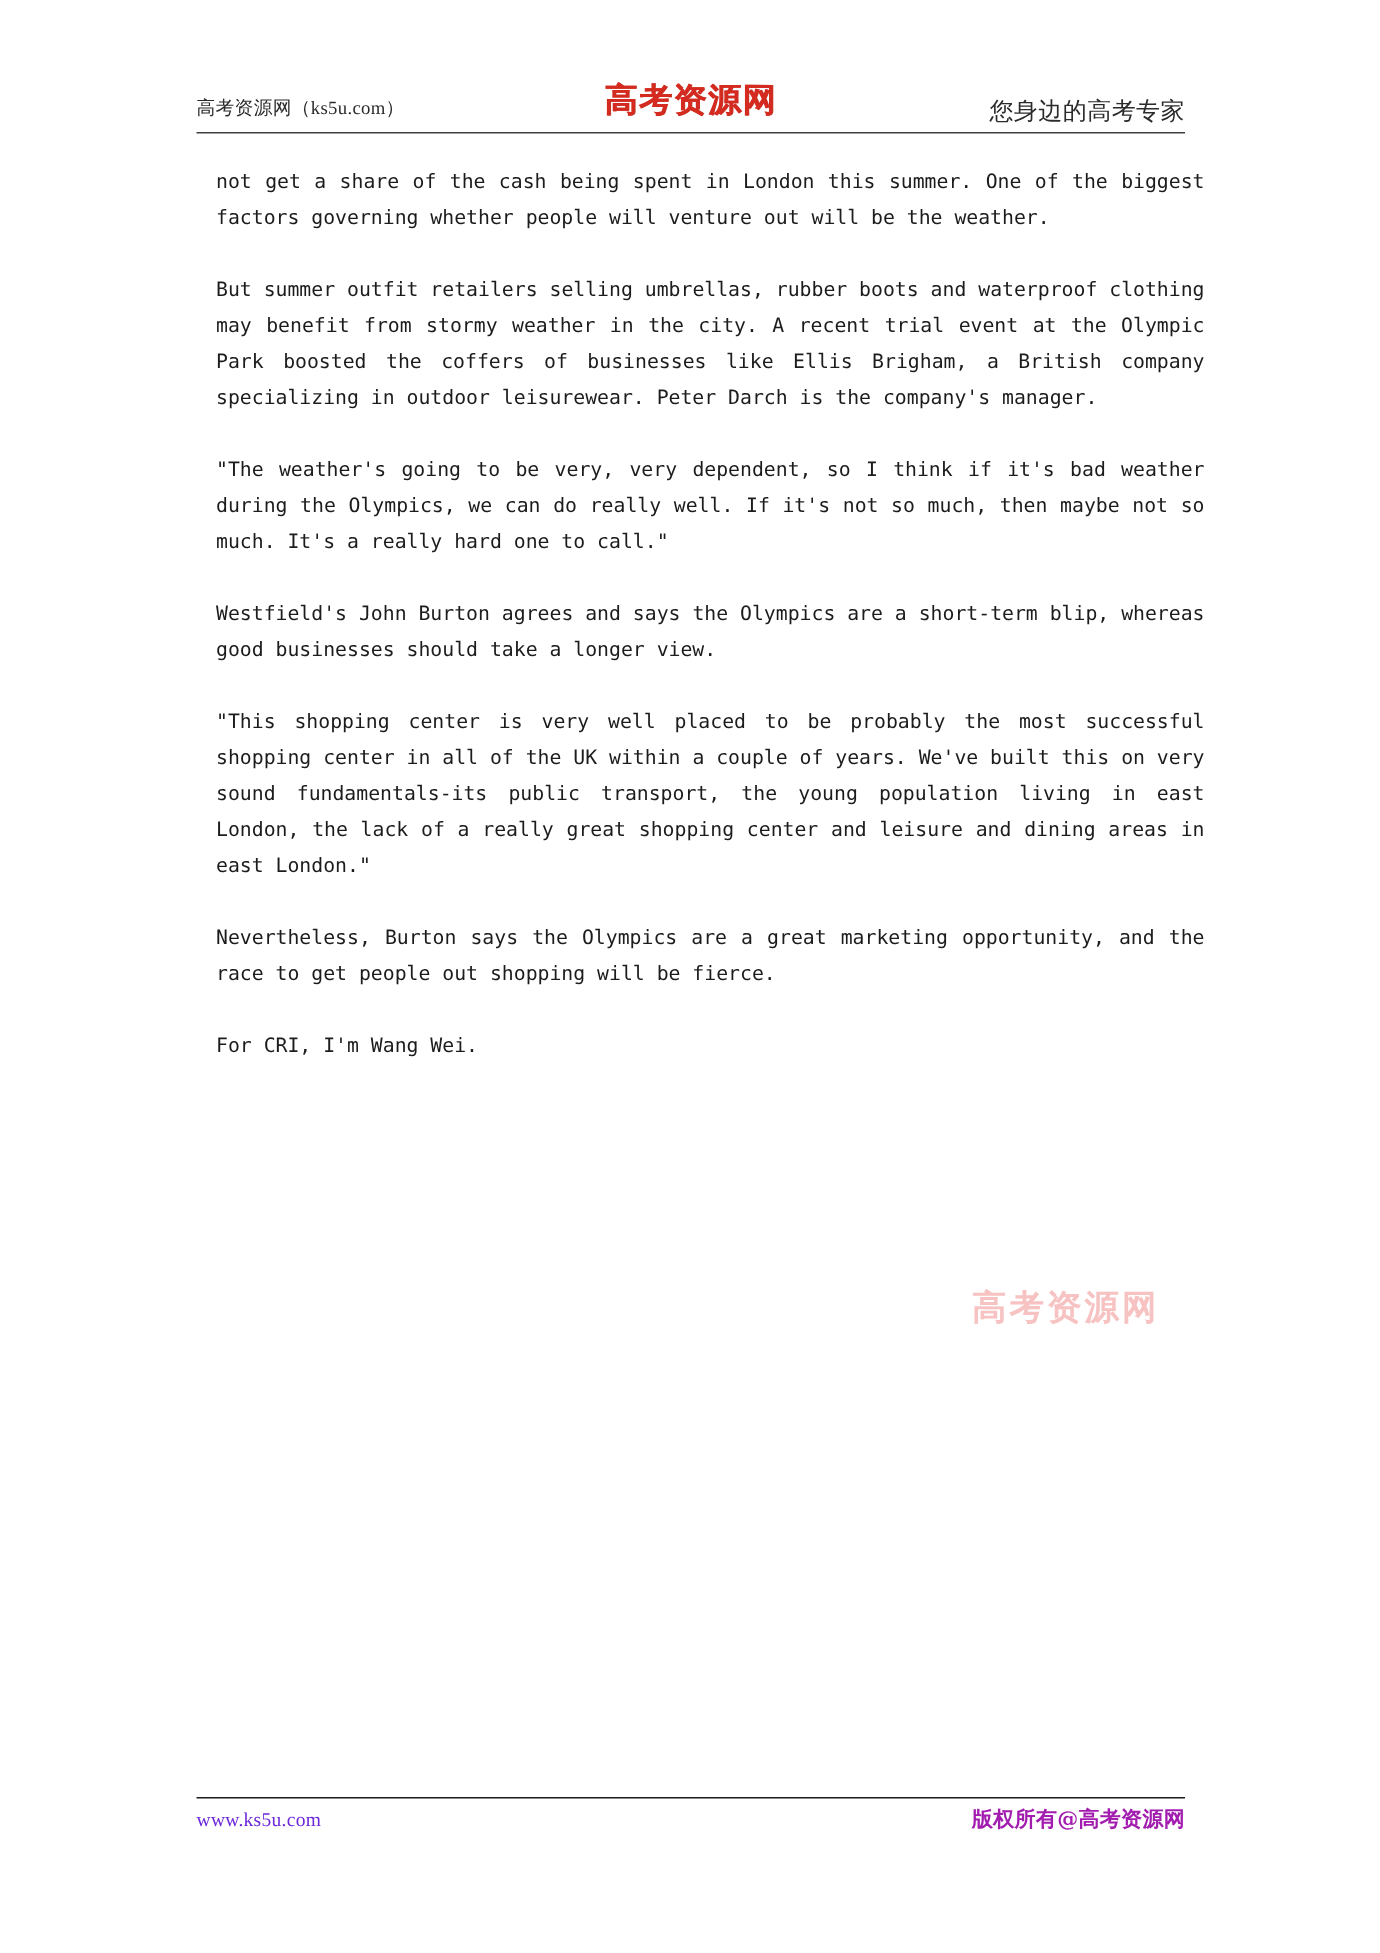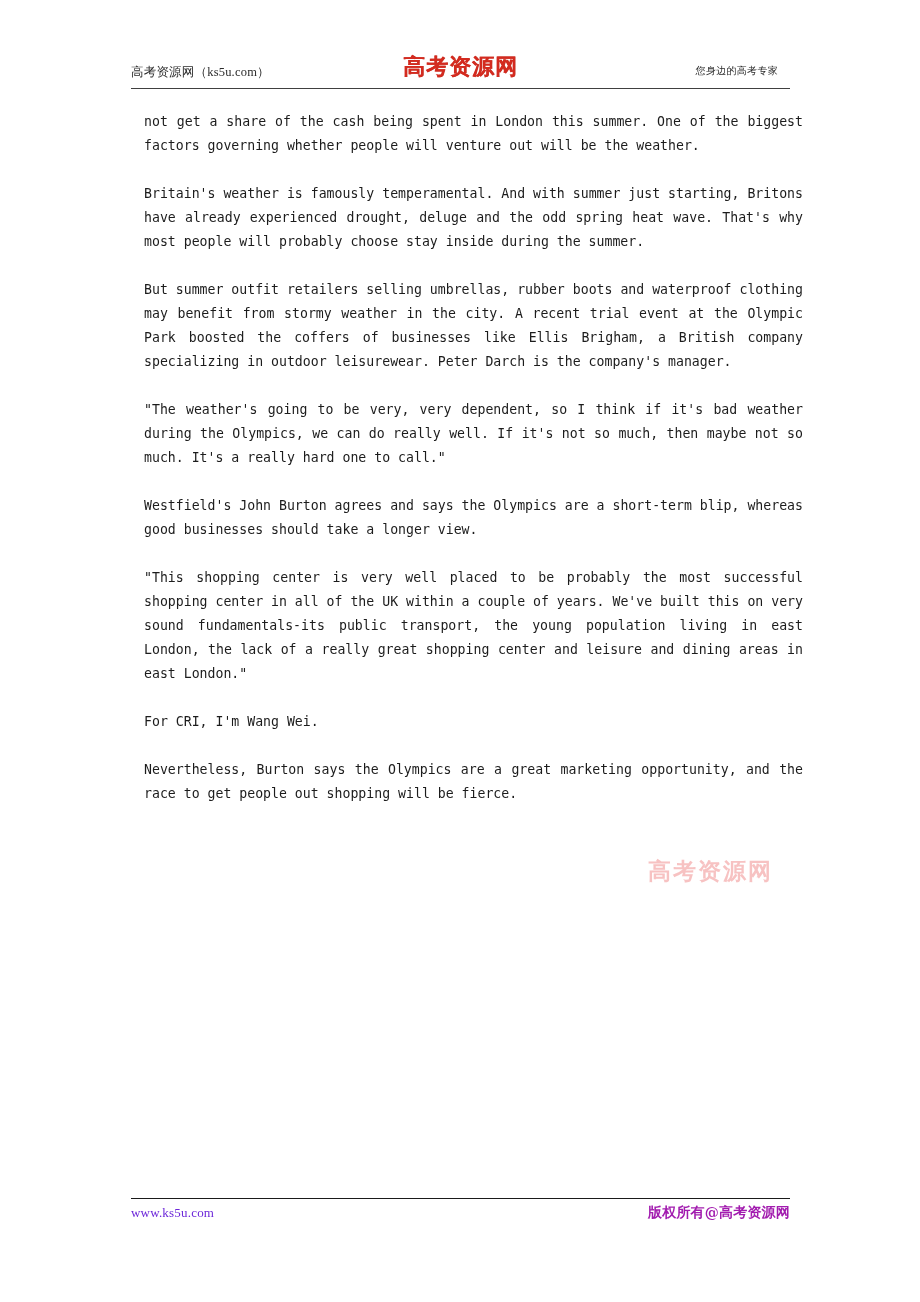--- a/index.html
+++ b/index.html
@@ -61,10 +61,10 @@
   }
   .header-right {
     position: absolute;
-    right: 12px;
+    right: 0;
     top: 12px;
     font-family: "Liberation Serif", "DejaVu Serif", serif;
-    font-size: 10px;
+    font-size: 16px;
     color: #2b2b2b;
     white-space: nowrap;
     letter-spacing: 0.3px;

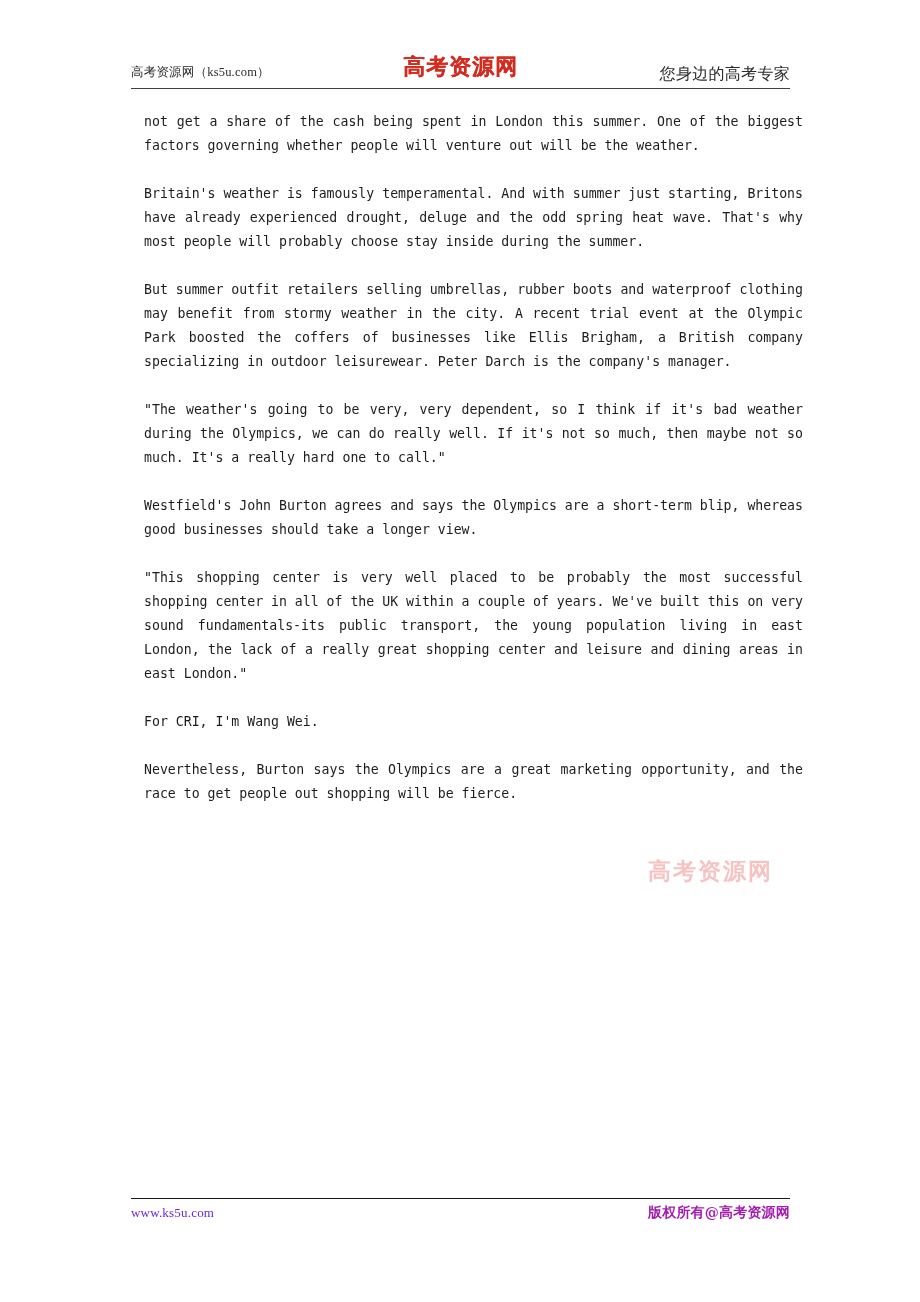--- a/index.html
+++ b/index.html
@@ -169,7 +169,6 @@
 
   <div class="doc-body">
     <p class="para">not get a share of the cash being spent in London this summer. One of the biggest factors governing whether people will venture out will be the weather.</p>
-    <p class="para">Britain's weather is famously temperamental. And with summer just starting, Britons have already experienced drought, deluge and the odd spring heat wave. That's why most people will probably choose stay inside during the summer.</p>
     <p class="para">But summer outfit retailers selling umbrellas, rubber boots and waterproof clothing may benefit from stormy weather in the city. A recent trial event at the Olympic Park boosted the coffers of businesses like Ellis Brigham, a British company specializing in outdoor leisurewear. Peter Darch is the company's manager.</p>
     <p class="para">"The weather's going to be very, very dependent, so I think if it's bad weather during the Olympics, we can do really well. If it's not so much, then maybe not so much. It's a really hard one to call."</p>
     <p class="para">Westfield's John Burton agrees and says the Olympics are a short-term blip, whereas good businesses should take a longer view.</p>

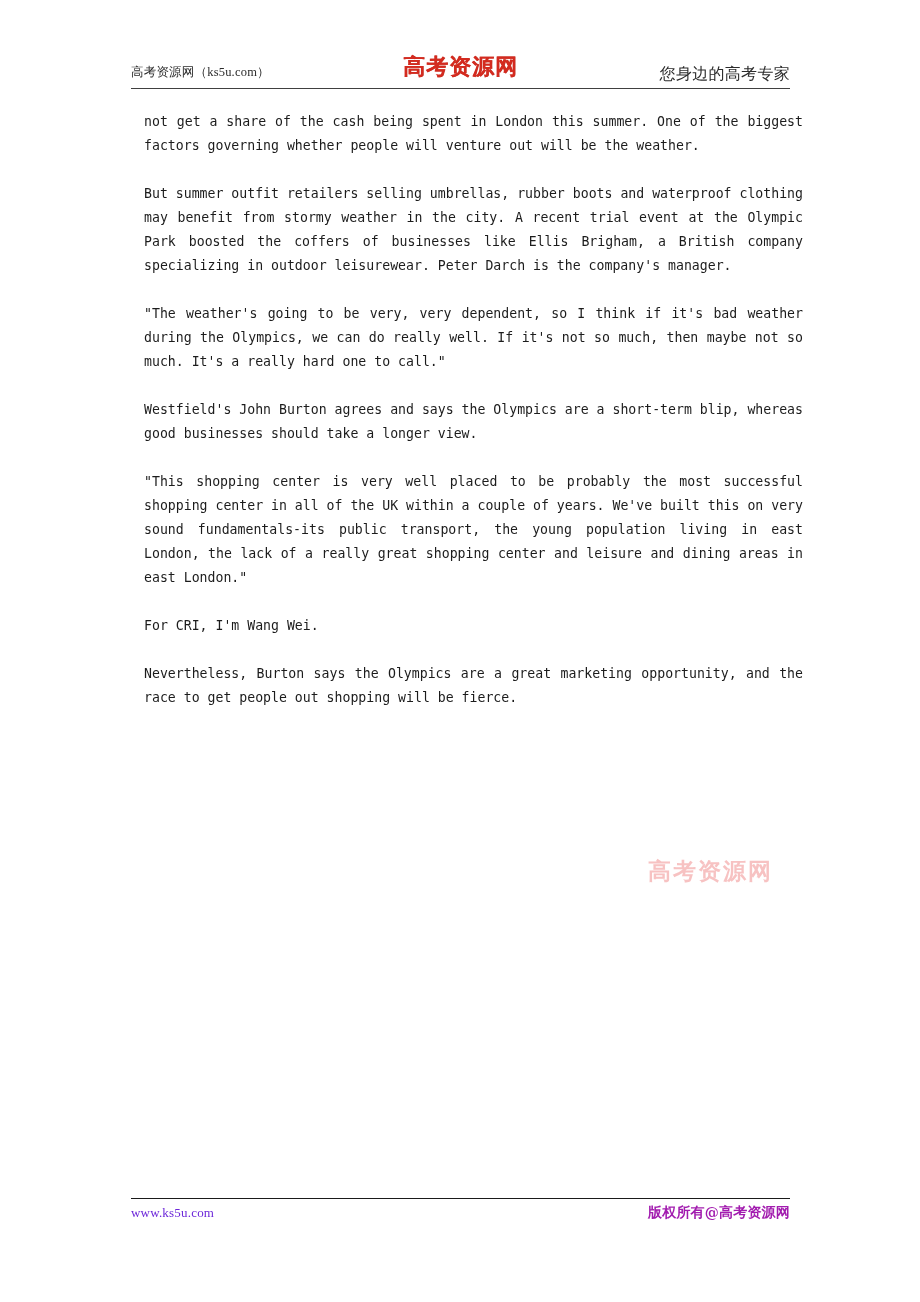--- a/index.html
+++ b/index.html
@@ -173,8 +173,8 @@
     <p class="para">"The weather's going to be very, very dependent, so I think if it's bad weather during the Olympics, we can do really well. If it's not so much, then maybe not so much. It's a really hard one to call."</p>
     <p class="para">Westfield's John Burton agrees and says the Olympics are a short-term blip, whereas good businesses should take a longer view.</p>
     <p class="para">"This shopping center is very well placed to be probably the most successful shopping center in all of the UK within a couple of years. We've built this on very sound fundamentals-its public transport, the young population living in east London, the lack of a really great shopping center and leisure and dining areas in east London."</p>
+    <p class="para">Nevertheless, Burton says the Olympics are a great marketing opportunity, and the race to get people out shopping will be fierce.</p>
     <p class="para nojust">For CRI, I'm Wang Wei.</p>
-    <p class="para">Nevertheless, Burton says the Olympics are a great marketing opportunity, and the race to get people out shopping will be fierce.</p>
   </div>
 
   <div class="watermark">高考资源网</div>

